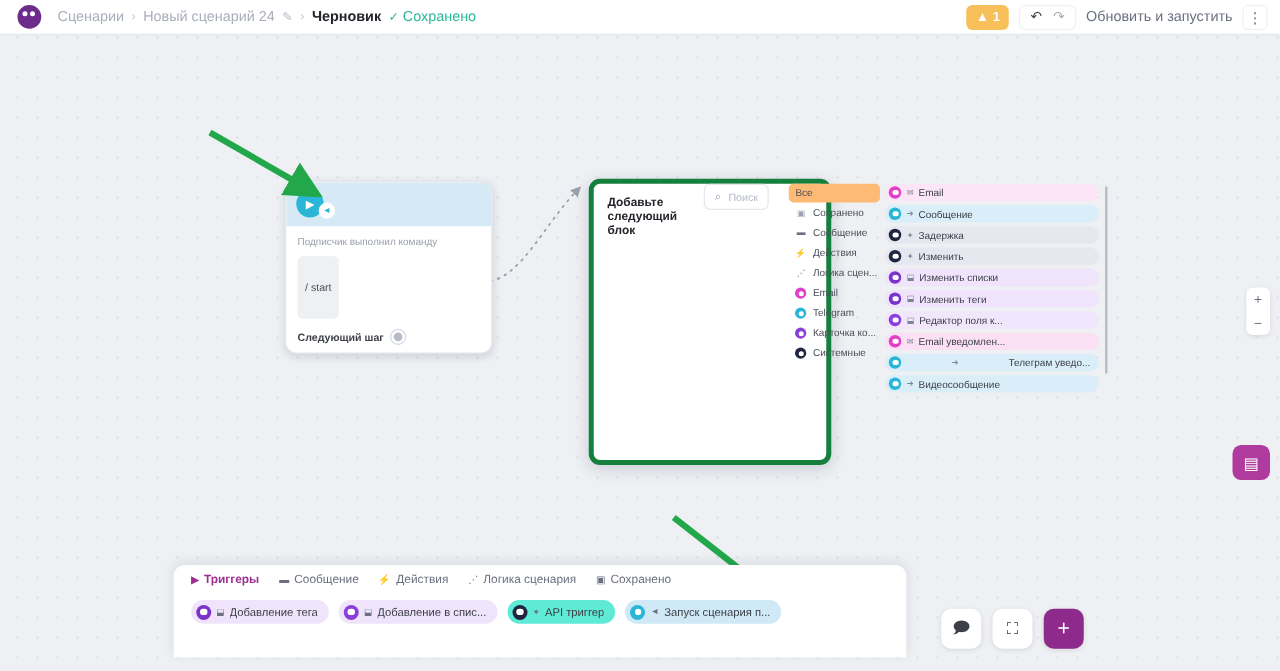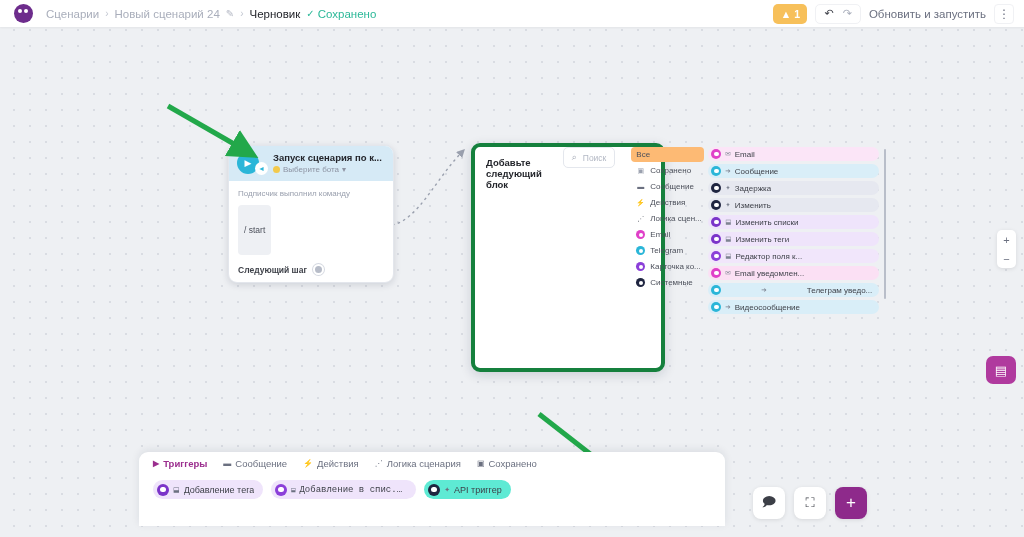--- a/index.html
+++ b/index.html
@@ -45,7 +45,7 @@
   .crumbs { display: flex; align-items: center; gap: 6px; font-size: 11.5px; }
   .crumb-muted { color: #a9aebb; }
   .crumb-sep { color: #c3c7d2; font-size: 10px; }
-  .crumb-strong { color: #23252b; font-weight: normal; }
+  .crumb-strong { color: #23252b; font-weight: bold; }
   .pencil { color: #b6bac6; font-size: 10px; }
   .saved { color: #2bb898; font-size: 11.5px; display: flex; align-items: center; gap: 3px; }
   .chk { font-size: 10px; }

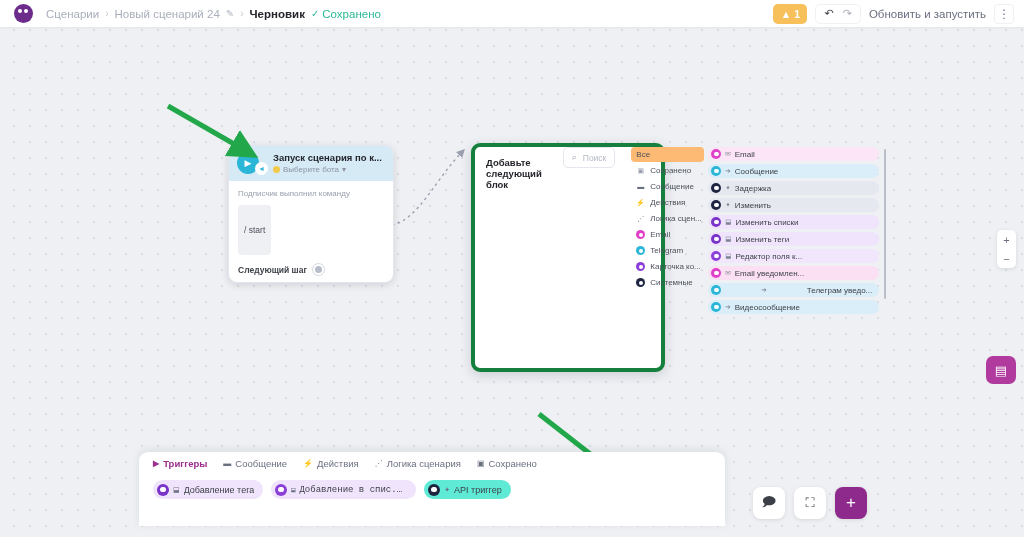--- a/index.html
+++ b/index.html
@@ -323,14 +323,6 @@
         <div class="node-icon">▶</div>
         <div class="node-badge">◄</div>
       </div>
-      <div class="node-head-txt">
-        <div class="node-title">Запуск сценария по к...</div>
-        <div class="node-sub">
-          <span class="dot-y"></span>
-          <span>Выберите бота</span>
-          <span>▾</span>
-        </div>
-      </div>
     </div>
     <div class="node-body">
       <div class="node-desc">Подписчик выполнил команду</div>

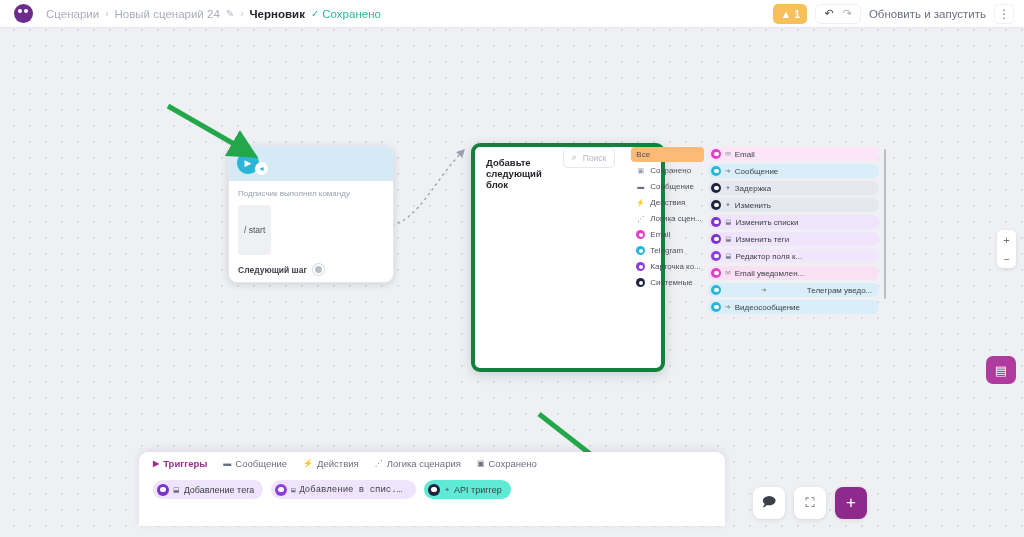--- a/index.html
+++ b/index.html
@@ -470,7 +470,7 @@
           <span class="chip-mini">⬓</span>
           <span class="chip-label">Добавление тега</span>
         </div>
-        <div class="chip" style="background: rgb(239, 228, 251); font-family: Liberation Mono, monospace;">
+        <div class="chip" style="background: rgb(239, 228, 251);">
           <span class="chip-dot" style="background: rgb(139, 63, 217);"></span>
           <span class="chip-mini">⬓</span>
           <span class="chip-label">Добавление в спис...</span>

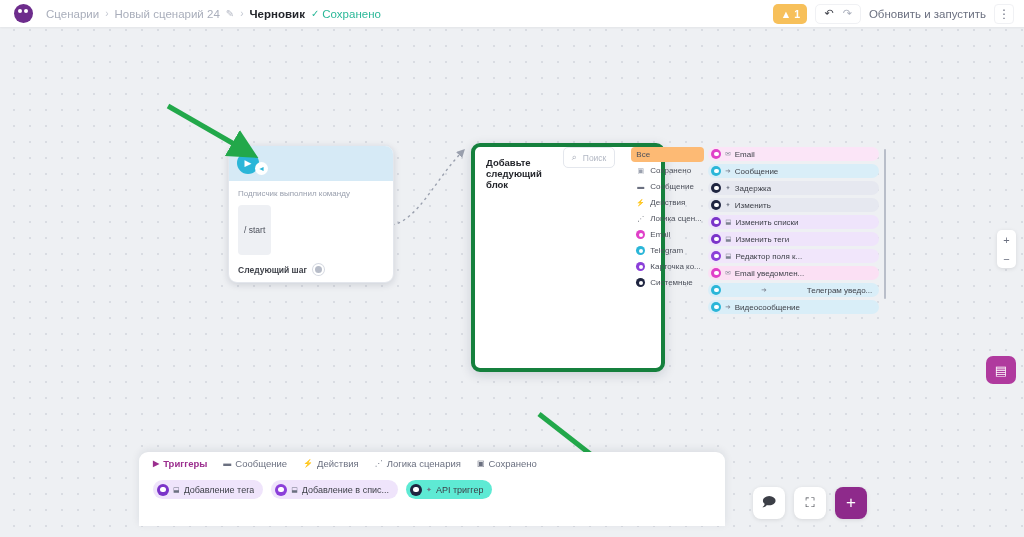--- a/index.html
+++ b/index.html
@@ -480,6 +480,11 @@
           <span class="chip-mini">✦</span>
           <span class="chip-label">API триггер</span>
         </div>
+        <div class="chip" style="background: rgb(207, 233, 246);">
+          <span class="chip-dot" style="background: rgb(43, 182, 216);"></span>
+          <span class="chip-mini">◄</span>
+          <span class="chip-label">Запуск сценария п...</span>
+        </div>
       </div>
   </div>
 

